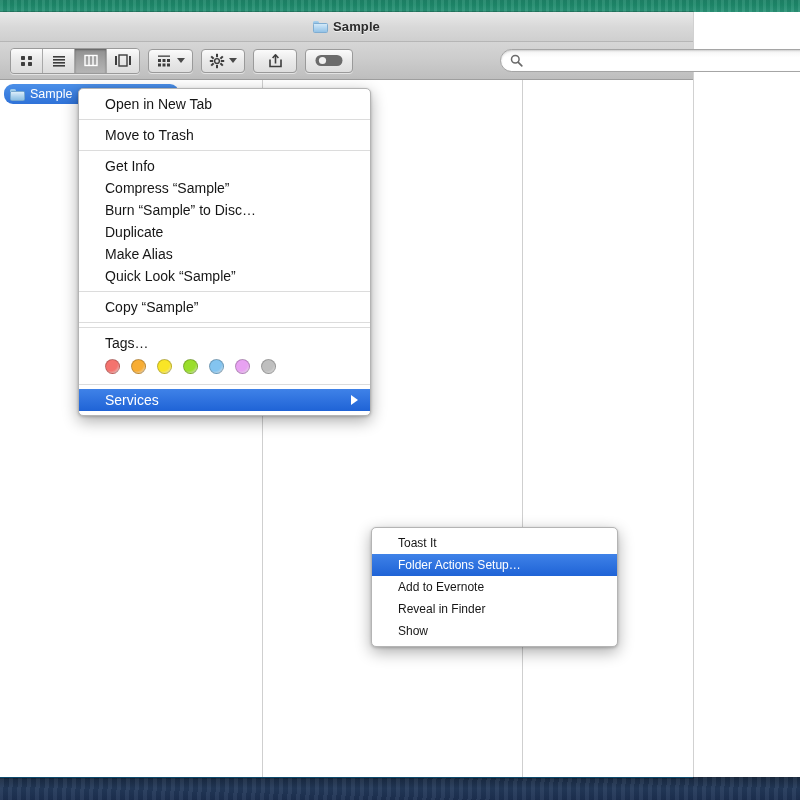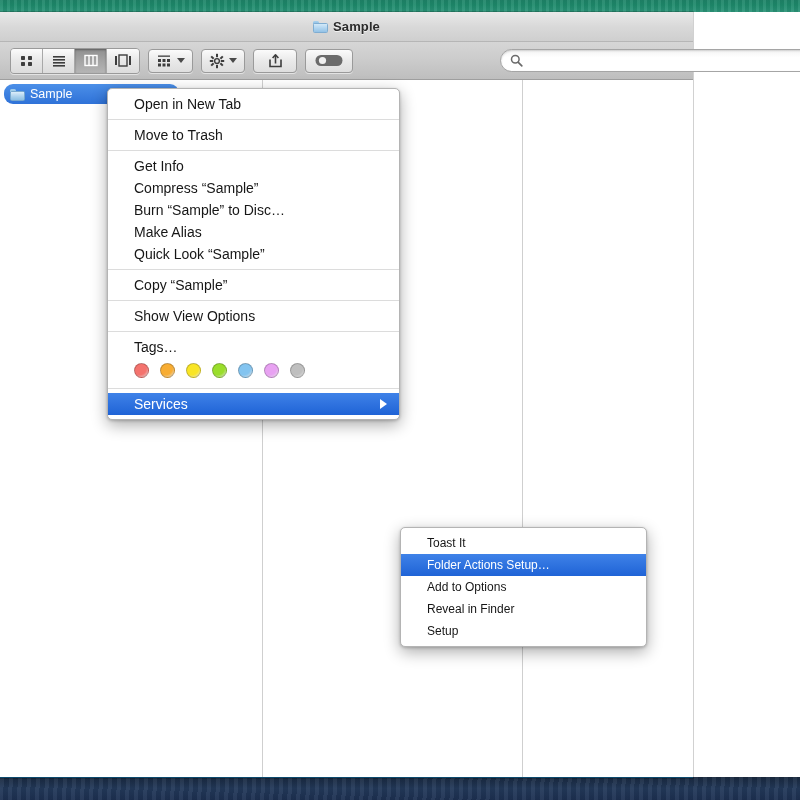--- a/index.html
+++ b/index.html
@@ -244,7 +244,6 @@
     padding: 4px 0;
     box-sizing: border-box;
     z-index: 50;
-    margin-left: 29px;
   }
   .menu-item {
     position: relative;

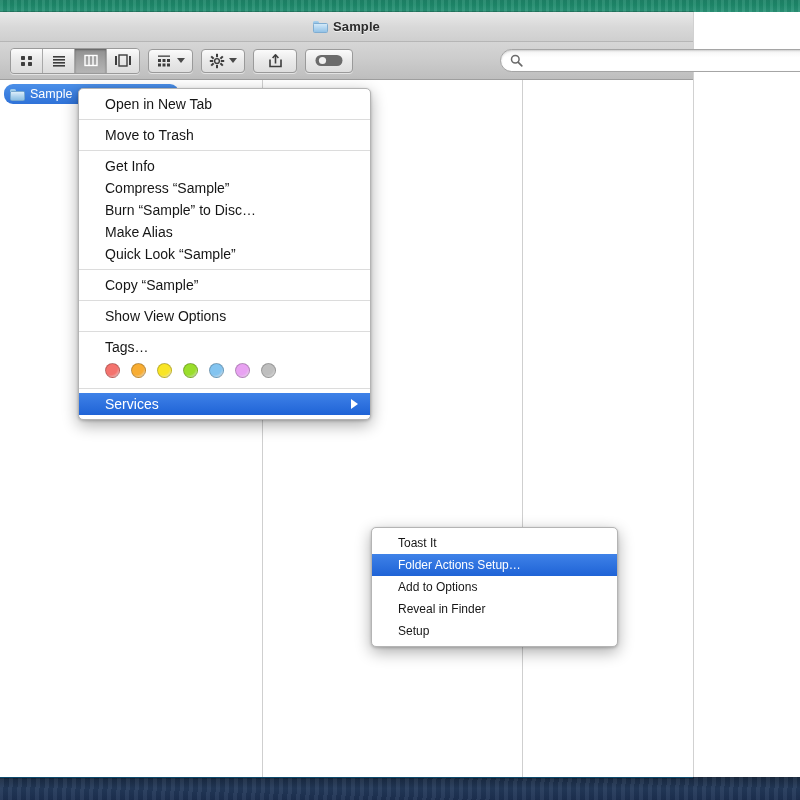--- a/index.html
+++ b/index.html
@@ -440,6 +440,9 @@
       <span>Burn “Sample” to Disc…</span>
     </div>
     <div class="menu-item">
+      <span>Duplicate</span>
+    </div>
+    <div class="menu-item">
       <span>Make Alias</span>
     </div>
     <div class="menu-item">

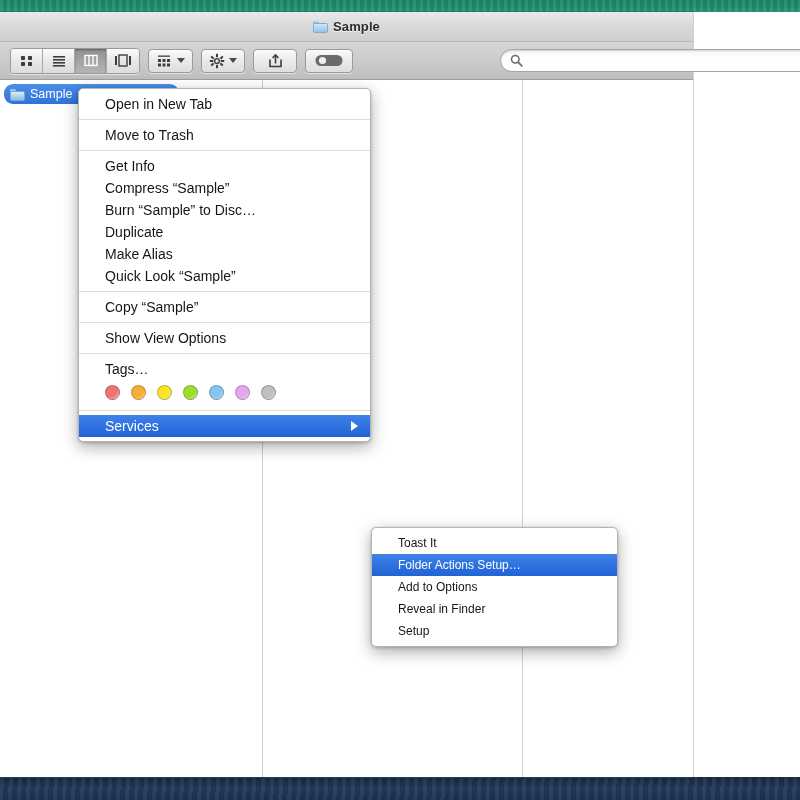--- a/index.html
+++ b/index.html
@@ -457,9 +457,6 @@
 
     <div class="menu-sep"></div>
 
-    <div class="menu-item">
-      <span>Show View Options</span>
-    </div>
 
     <div class="menu-sep"></div>
 

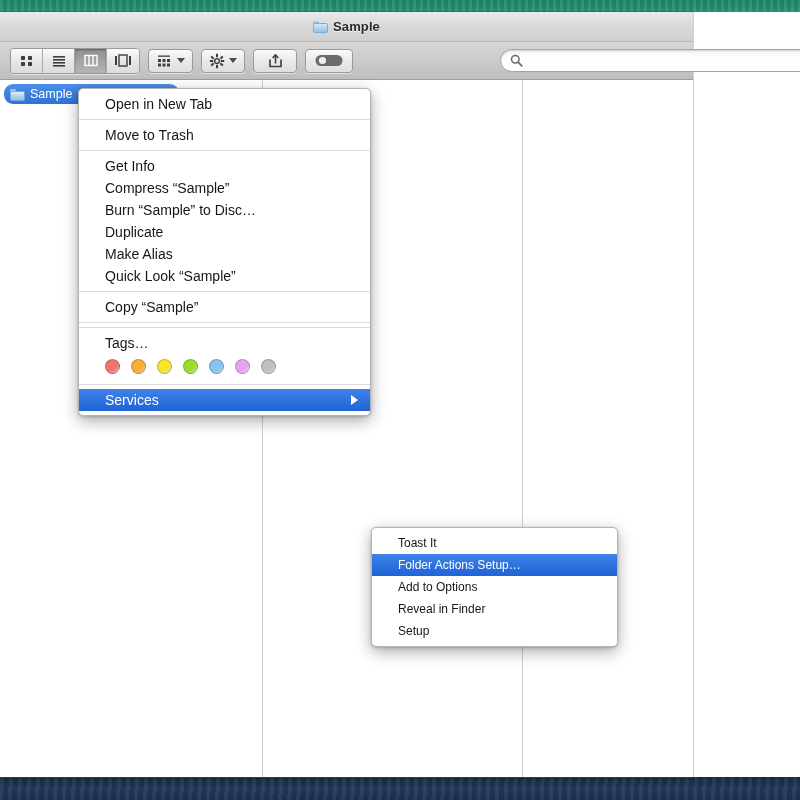--- a/index.html
+++ b/index.html
@@ -489,7 +489,7 @@
       <span>Folder Actions Setup…</span>
     </div>
     <div class="menu-item">
-      <span>Add to Options</span>
+      <span>Add to Evernote</span>
     </div>
     <div class="menu-item">
       <span>Reveal in Finder</span>

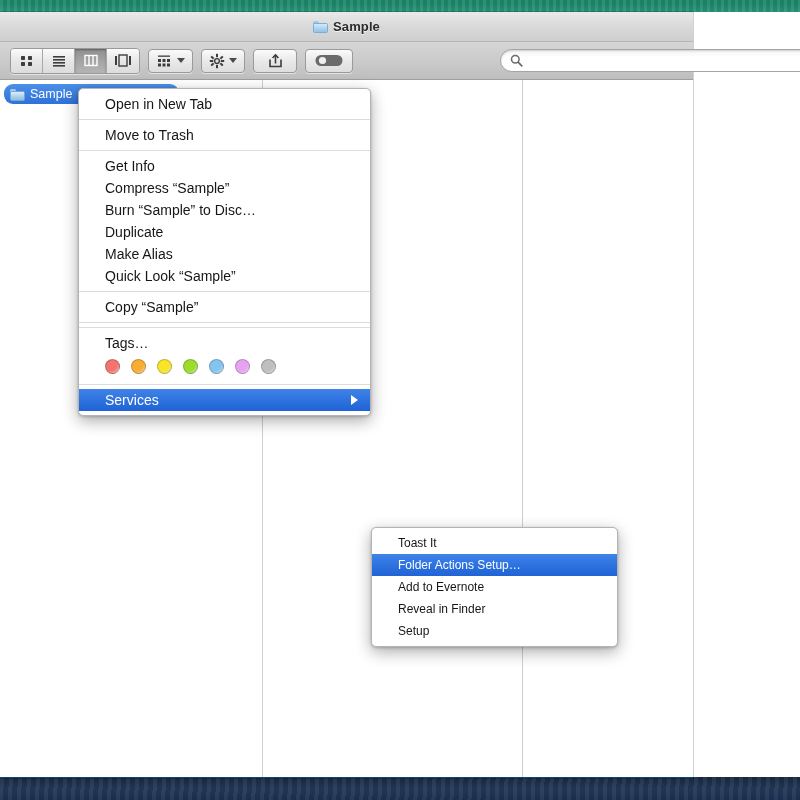--- a/index.html
+++ b/index.html
@@ -495,7 +495,7 @@
       <span>Reveal in Finder</span>
     </div>
     <div class="menu-item">
-      <span>Setup</span>
+      <span>Show</span>
     </div>
   </div>
 

